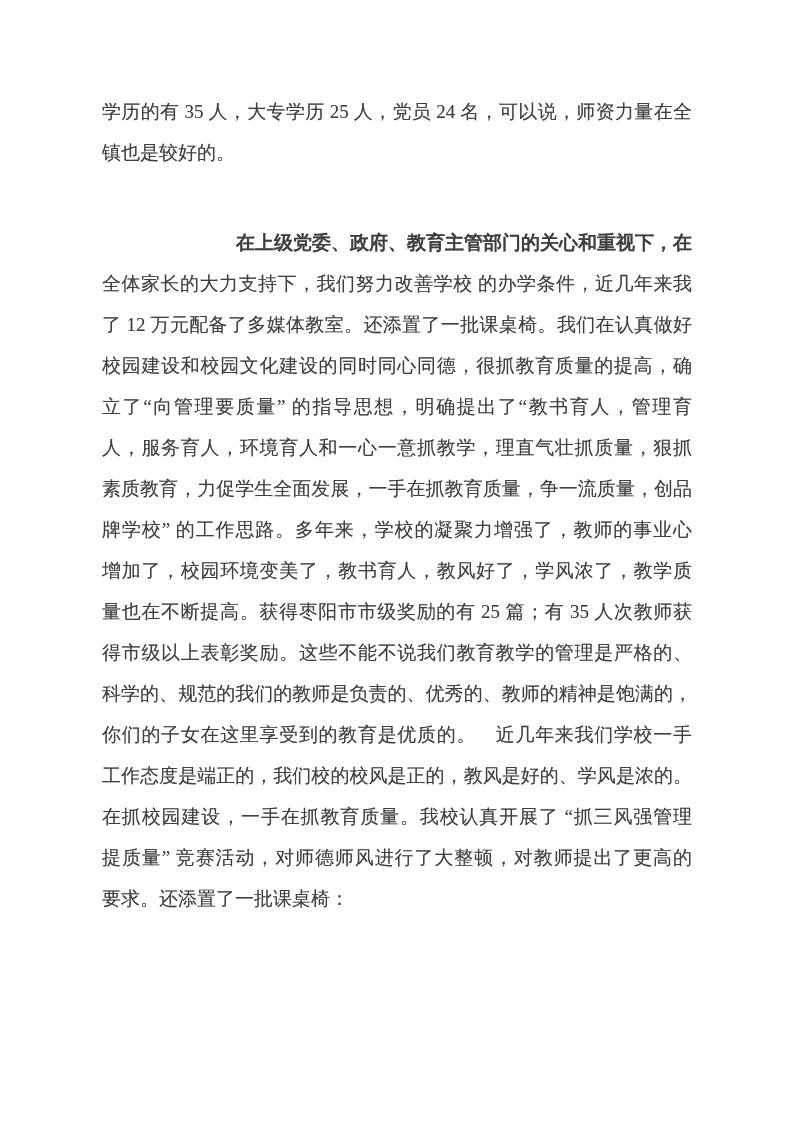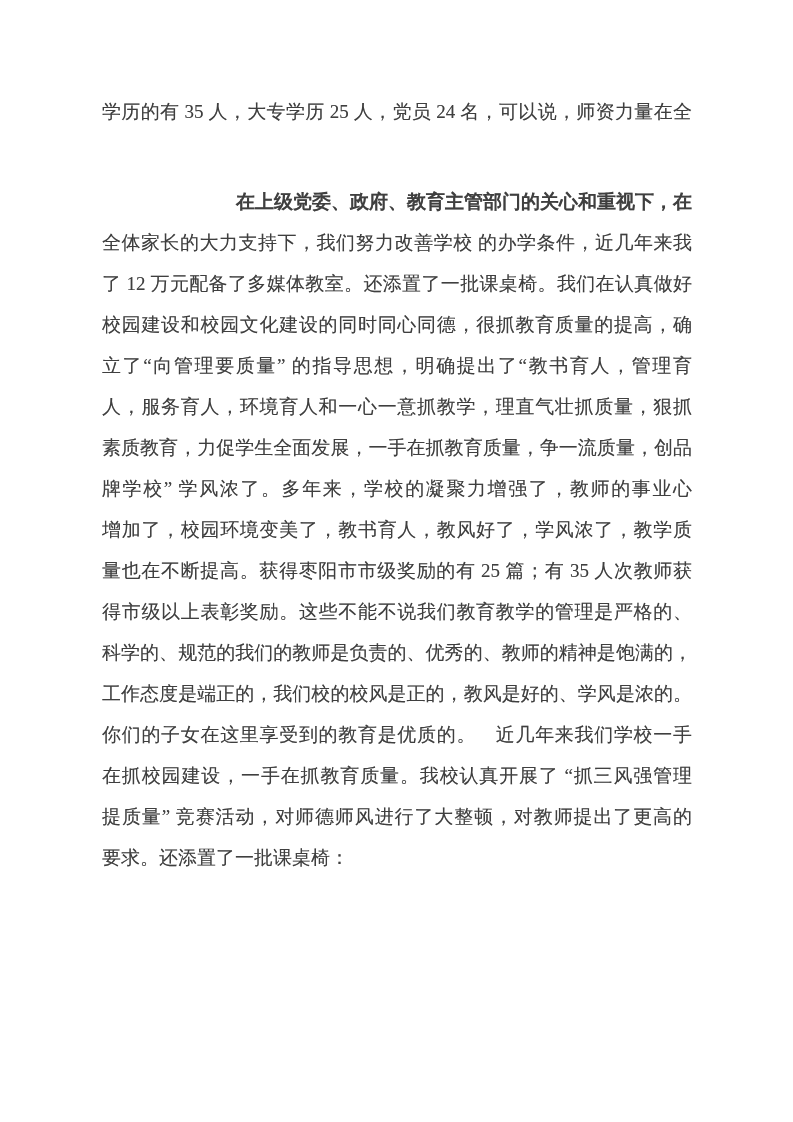--- a/index.html
+++ b/index.html
@@ -47,6 +47,7 @@
   <div class="content">
       <div class="paragraph">
         <div class="line">学历的有 35 人，大专学历 25 人，党员 24 名，可以说，师资力量在全</div>
+        <div class="line last">镇也是较好的。</div>
       </div>
       <div class="paragraph">
         <div class="line" style="text-indent: 134px; font-weight: bold;">在上级党委、政府、教育主管部门的关心和重视下，在</div>

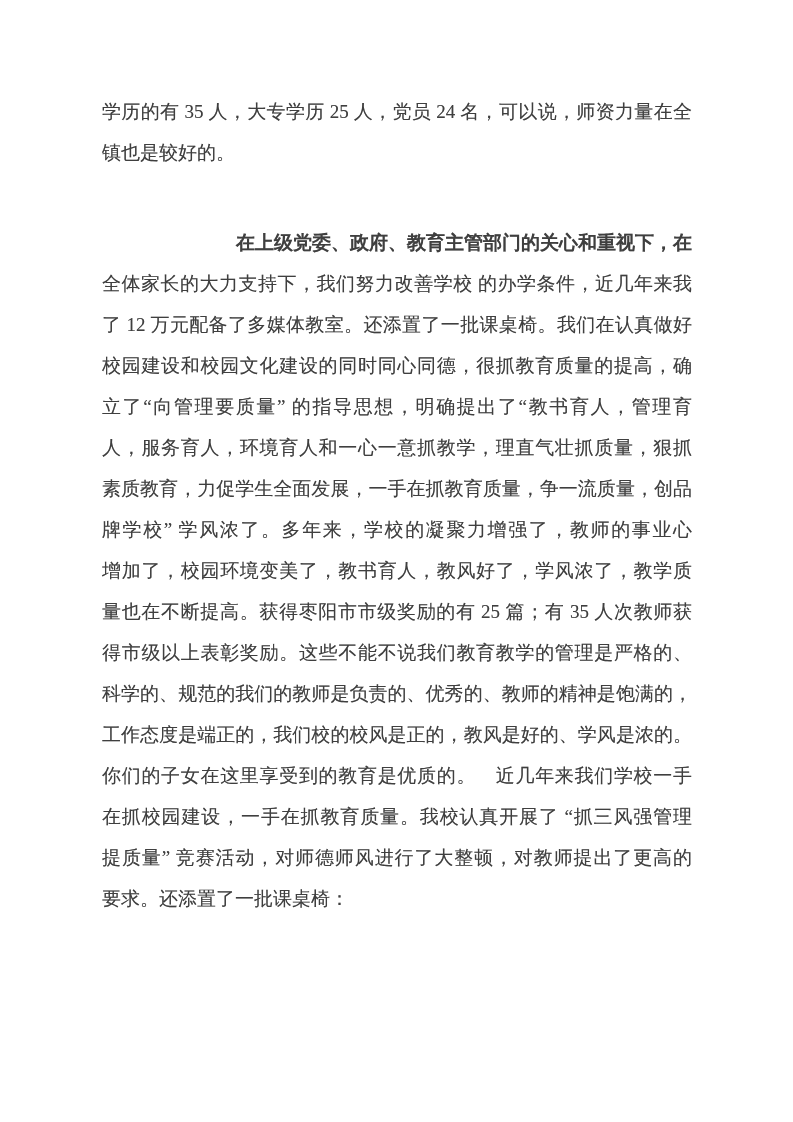--- a/index.html
+++ b/index.html
@@ -57,7 +57,7 @@
         <div class="line">立了“向管理要质量” 的指导思想，明确提出了“教书育人，管理育</div>
         <div class="line">人，服务育人，环境育人和一心一意抓教学，理直气壮抓质量，狠抓</div>
         <div class="line">素质教育，力促学生全面发展，一手在抓教育质量，争一流质量，创品</div>
-        <div class="line">牌学校” 学风浓了。多年来，学校的凝聚力增强了，教师的事业心</div>
+        <div class="line">牌学校” 的工作思路。多年来，学校的凝聚力增强了，教师的事业心</div>
         <div class="line">增加了，校园环境变美了，教书育人，教风好了，学风浓了，教学质</div>
         <div class="line">量也在不断提高。获得枣阳市市级奖励的有 25 篇；有 35 人次教师获</div>
         <div class="line">得市级以上表彰奖励。这些不能不说我们教育教学的管理是严格的、</div>

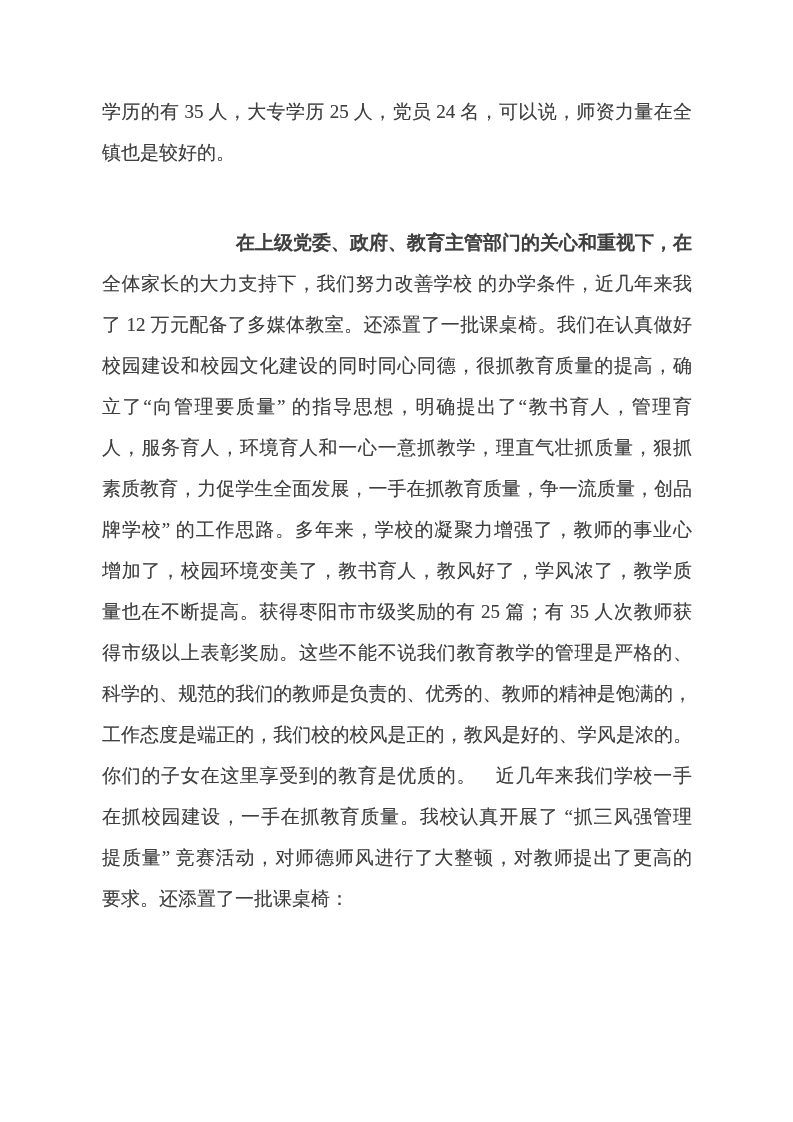--- a/index.html
+++ b/index.html
@@ -62,8 +62,8 @@
         <div class="line">量也在不断提高。获得枣阳市市级奖励的有 25 篇；有 35 人次教师获</div>
         <div class="line">得市级以上表彰奖励。这些不能不说我们教育教学的管理是严格的、</div>
         <div class="line">科学的、规范的我们的教师是负责的、优秀的、教师的精神是饱满的，</div>
+        <div class="line">你们的子女在这里享受到的教育是优质的。　近几年来我们学校一手</div>
         <div class="line">工作态度是端正的，我们校的校风是正的，教风是好的、学风是浓的。</div>
-        <div class="line">你们的子女在这里享受到的教育是优质的。　近几年来我们学校一手</div>
         <div class="line">在抓校园建设，一手在抓教育质量。我校认真开展了 “抓三风强管理</div>
         <div class="line">提质量” 竞赛活动，对师德师风进行了大整顿，对教师提出了更高的</div>
         <div class="line last">要求。还添置了一批课桌椅：</div>

